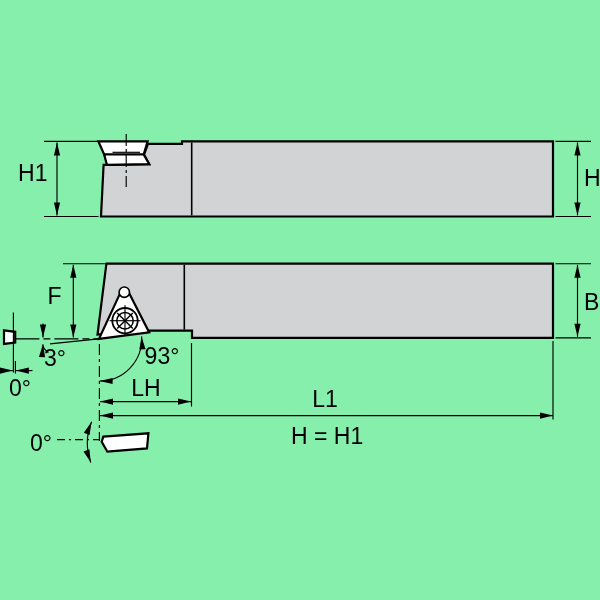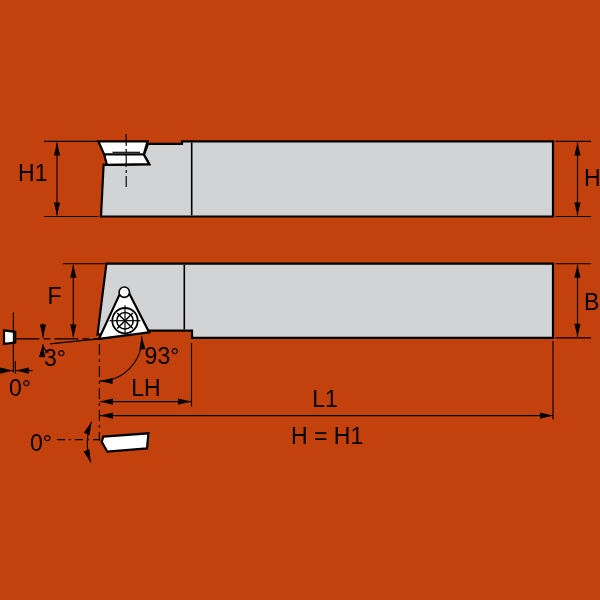--- a/index.html
+++ b/index.html
@@ -15,7 +15,7 @@
 </head>
 <body>
 
-<div class="stage" style="background: #c2410c;">
+<div class="stage" style="background: #86efac;">
 <svg width="600" height="600" viewBox="0 0 600 600">
   <defs>
     <marker id="arr" viewBox="-14 -4 15 8" refX="0" refY="0" markerWidth="15" markerHeight="8" markerUnits="userSpaceOnUse" orient="auto-start-reverse">

